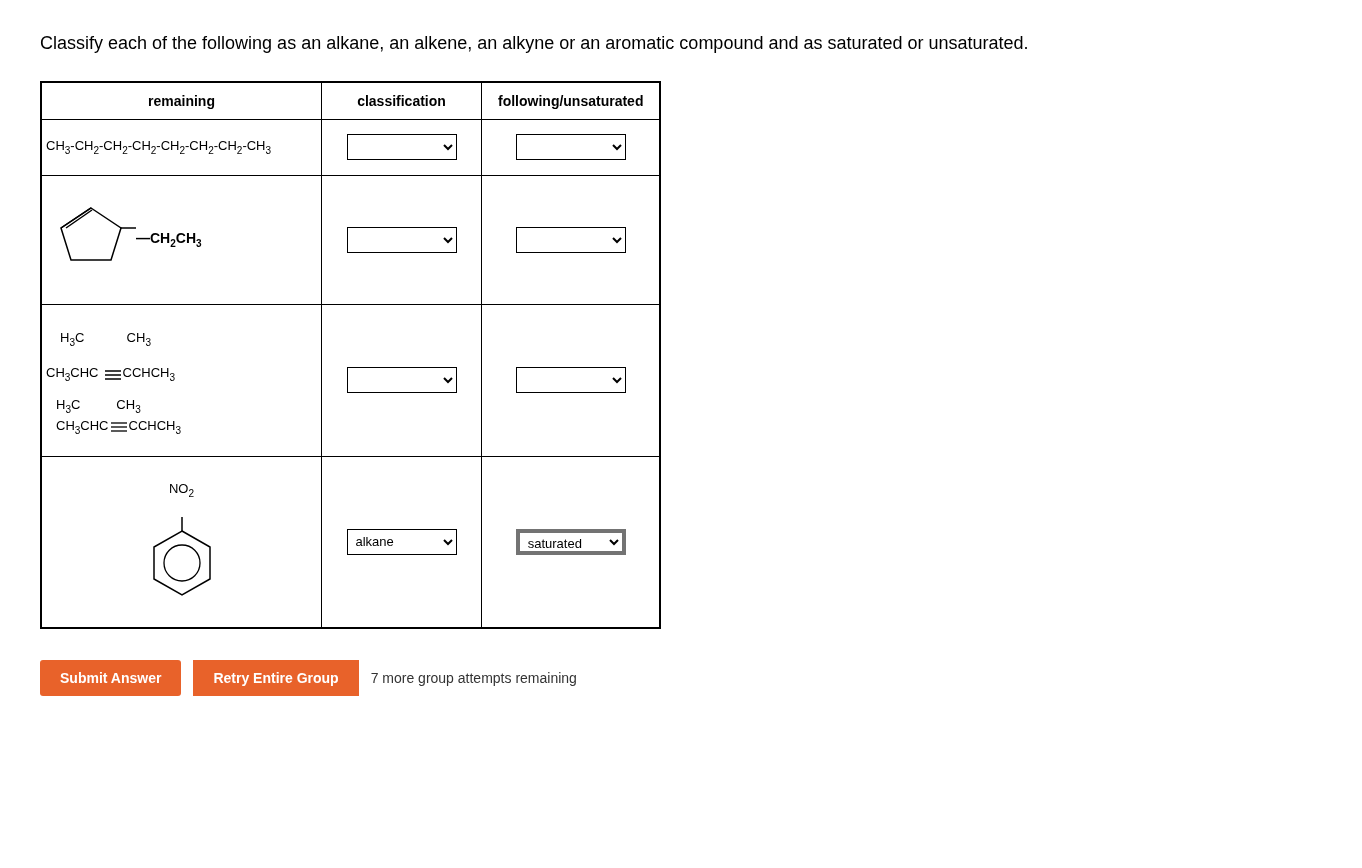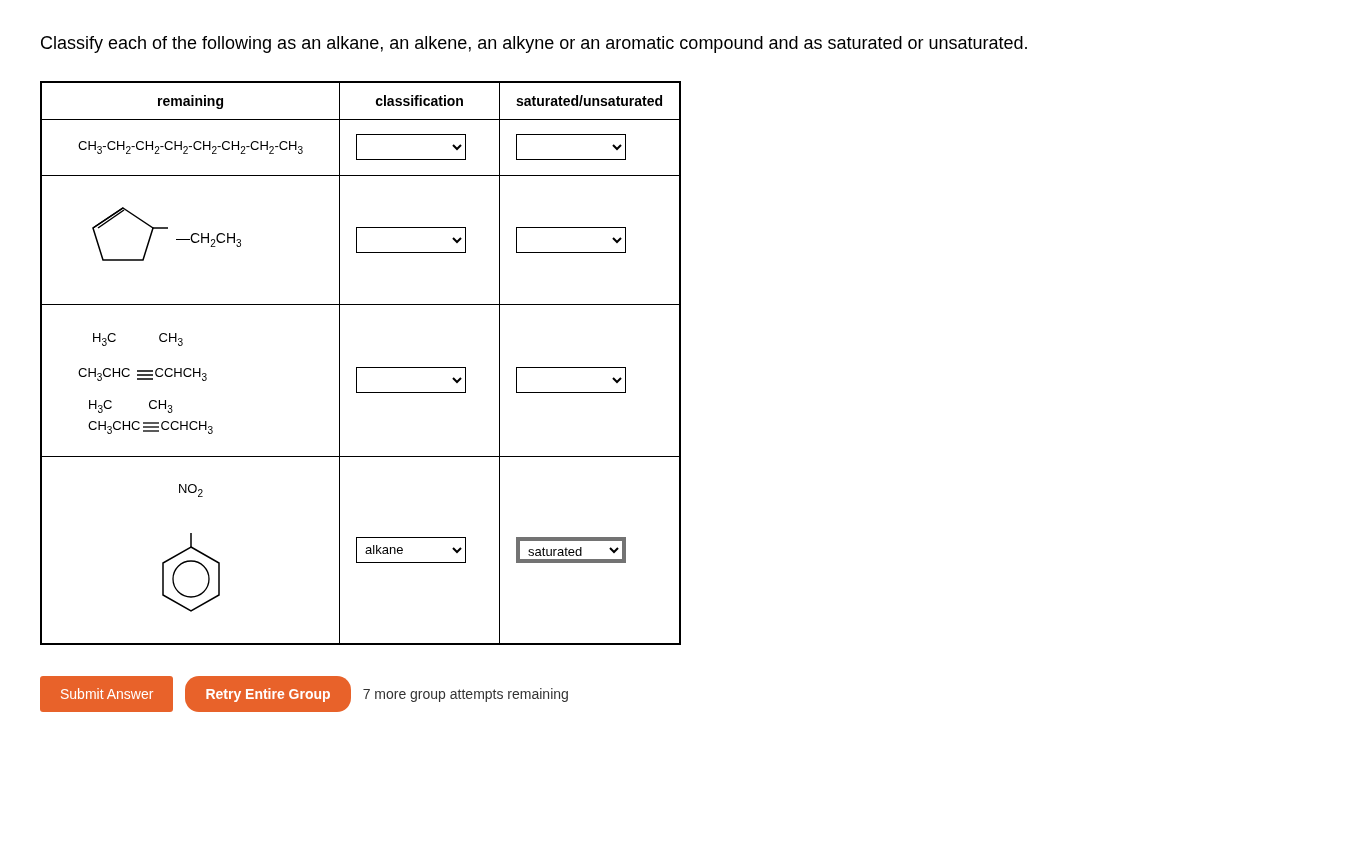--- a/index.html
+++ b/index.html
@@ -158,7 +158,7 @@
       <tr>
         <th>remaining</th>
         <th>classification</th>
-        <th>saturated/unsaturated</th>
+        <th>following/unsaturated</th>
       </tr>
     </thead>
     <tbody>

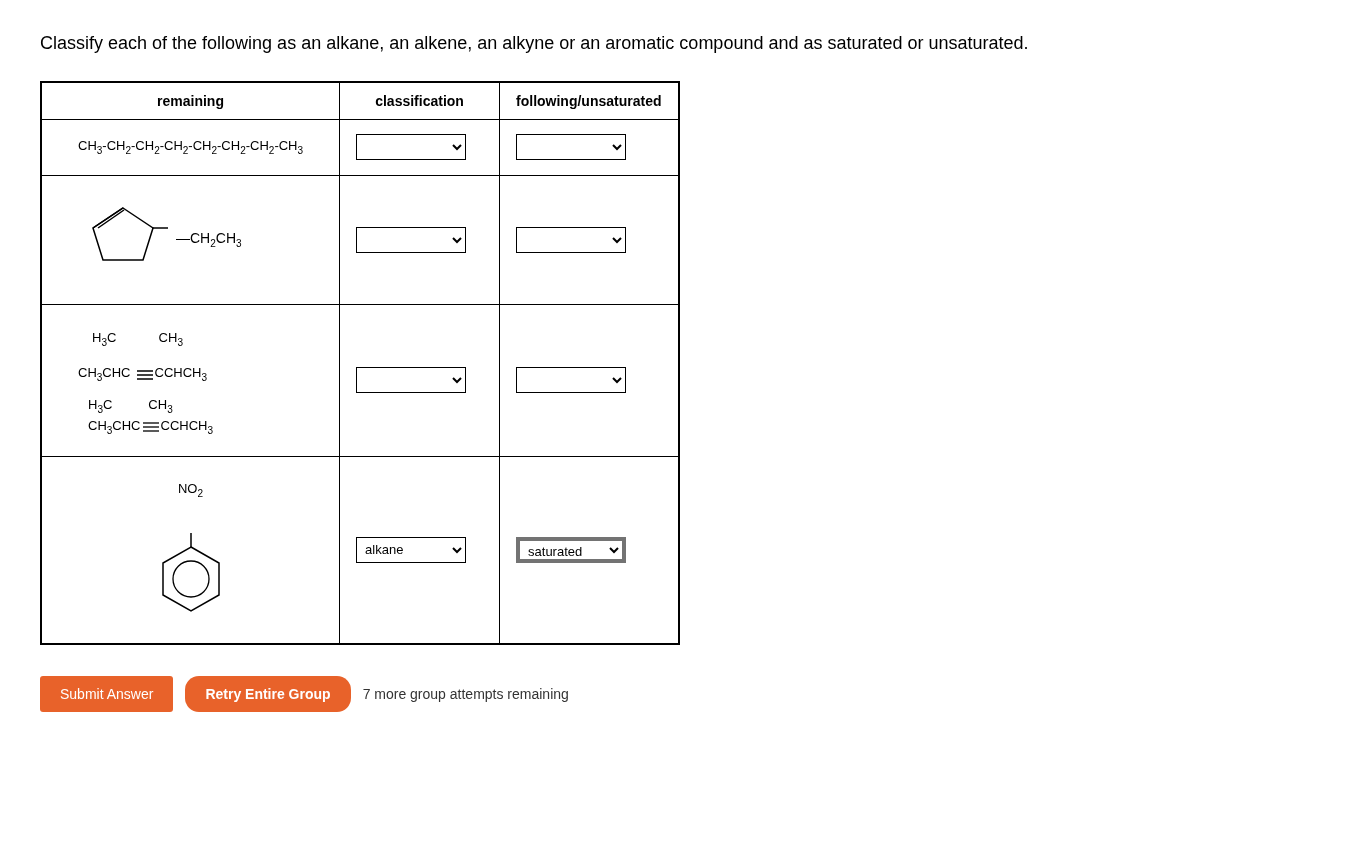--- a/index.html
+++ b/index.html
@@ -43,7 +43,7 @@
     .compound-cell {
       text-align: left;
       min-width: 280px;
-      padding: 16px 36px;
+      padding: 16px 4px;
     }
 
     .classification-cell, .saturation-cell {

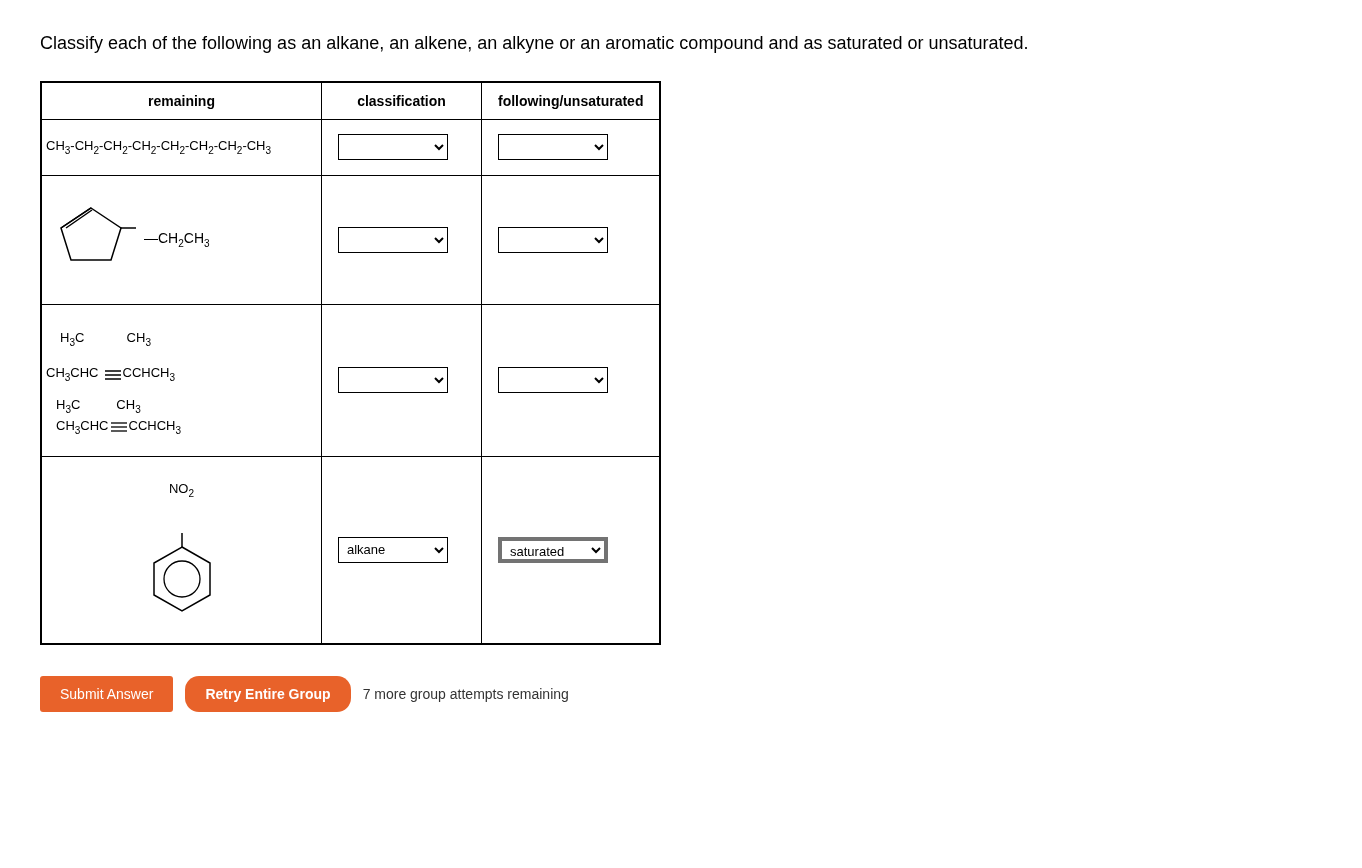--- a/index.html
+++ b/index.html
@@ -128,8 +128,8 @@
     .cyclopentene-container {
       display: flex;
       align-items: center;
-      gap: 8px;
       padding: 8px 0;
+      font-weight: bold;
     }
 
     .alkyne-container {

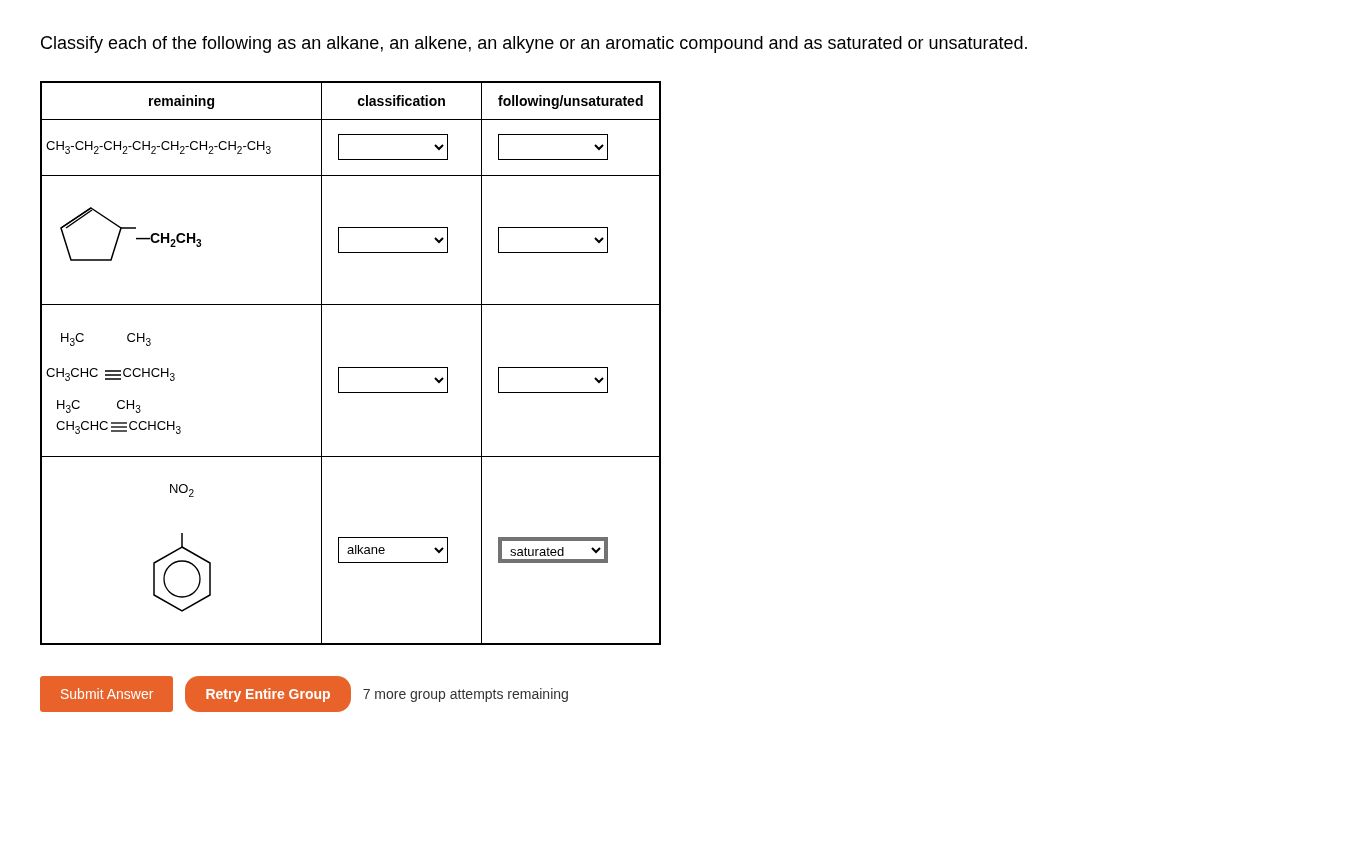--- a/index.html
+++ b/index.html
@@ -297,7 +297,7 @@
       <tr>
         <td class="compound-cell">
           <div class="nitrobenzene-container">
-            <div style="font-size:13px; margin-bottom:20px; text-align:center;">
+            <div style="font-size:13px; margin-bottom:4px; text-align:center;">
               NO<sub>2</sub>
             </div>
             <svg width="100" height="100" viewBox="0 0 100 100">

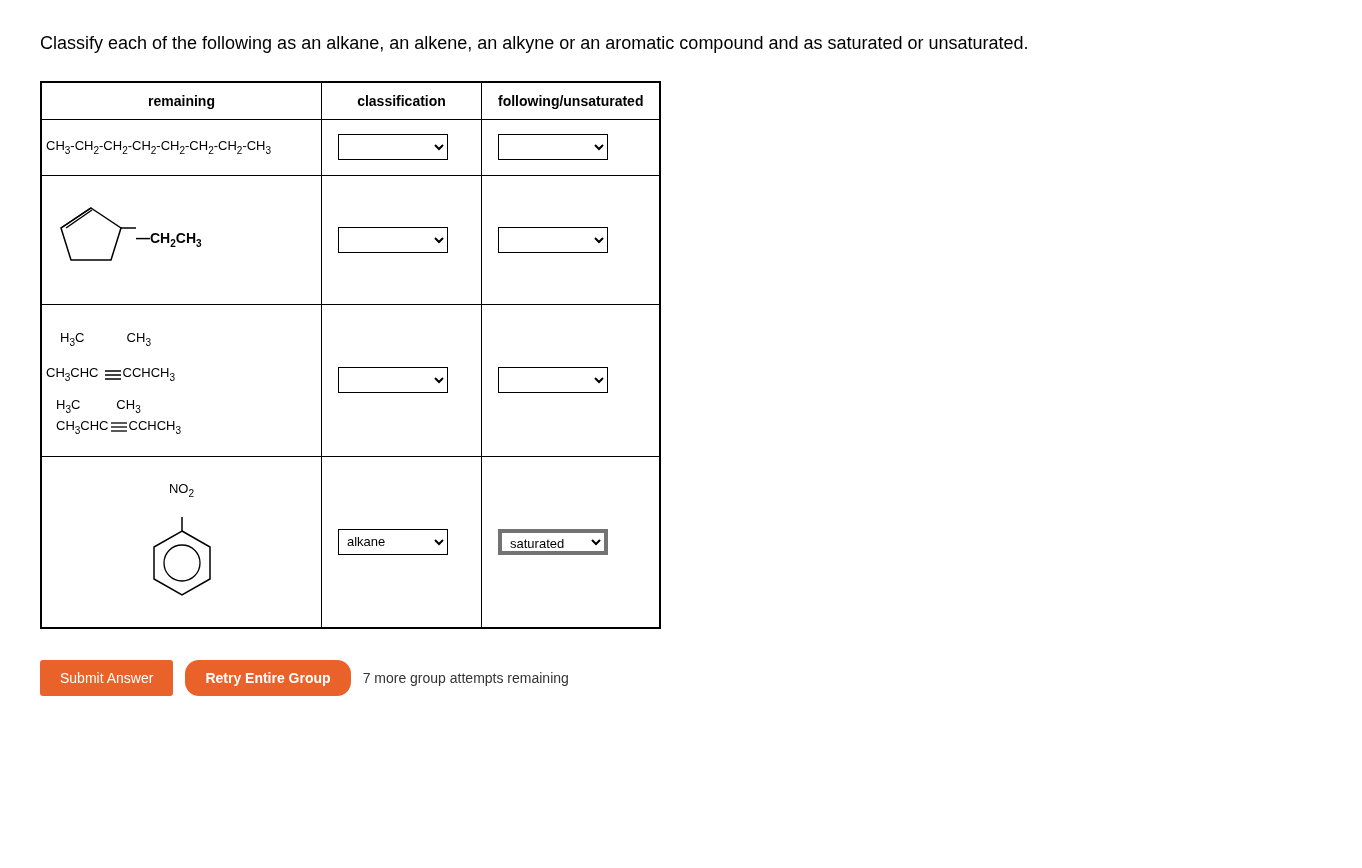--- a/index.html
+++ b/index.html
@@ -54,7 +54,7 @@
     .dropdown-wrapper {
       display: flex;
       align-items: center;
-      justify-content: flex-start;
+      justify-content: center;
     }
 
     select {

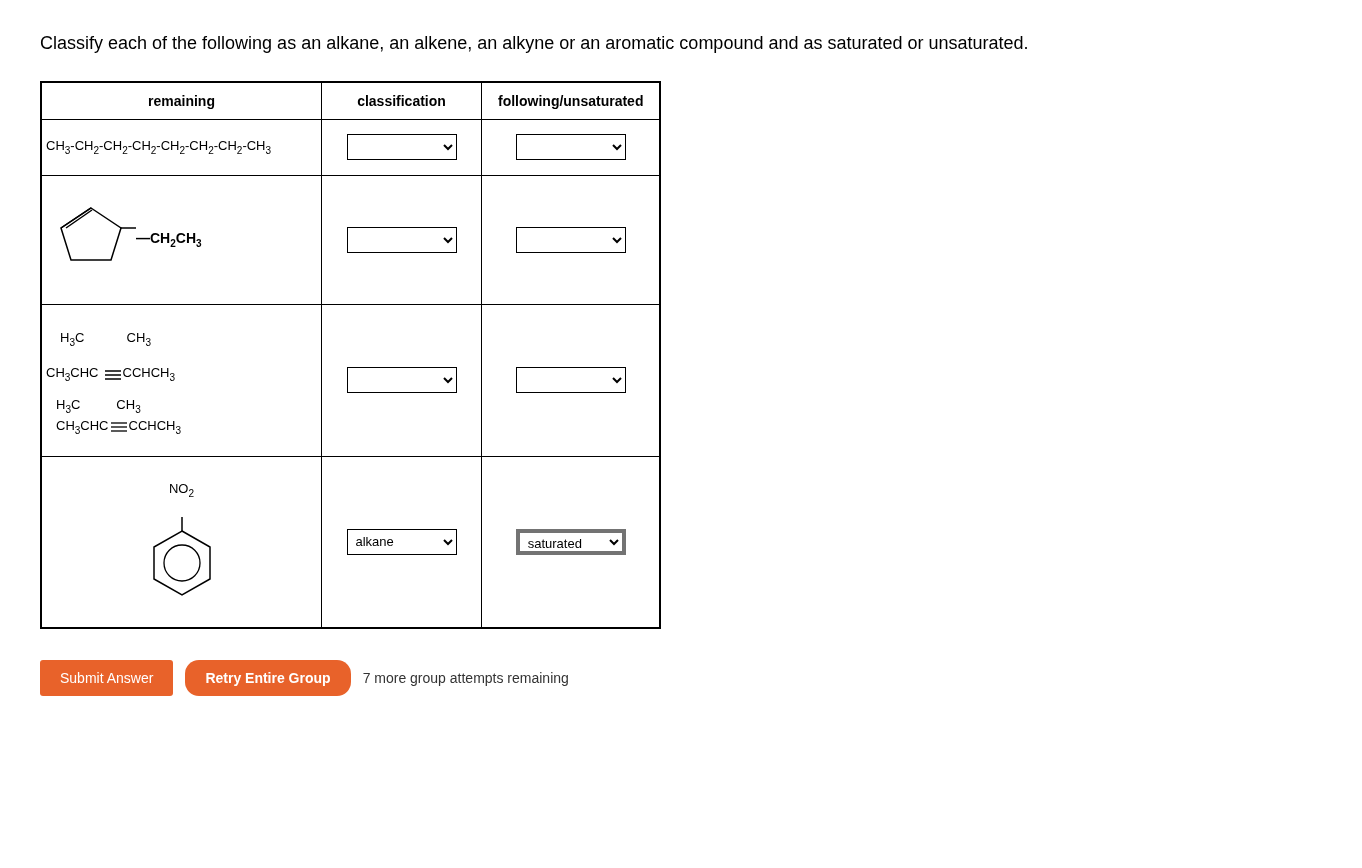--- a/index.html
+++ b/index.html
@@ -99,7 +99,7 @@
       border: none;
       padding: 10px 20px;
       font-size: 14px;
-      font-weight: normal;
+      font-weight: bold;
       cursor: pointer;
       border-radius: 3px;
     }

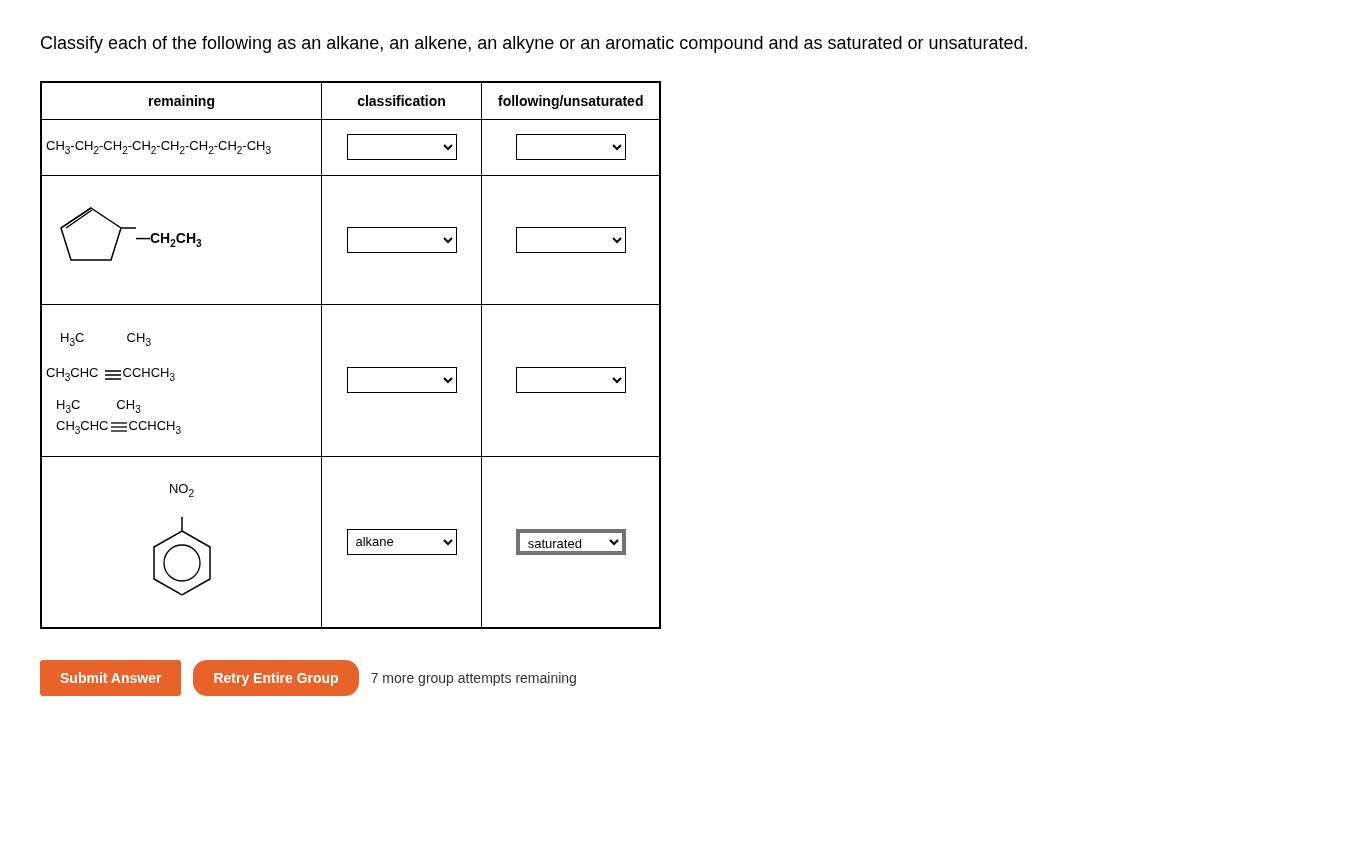--- a/index.html
+++ b/index.html
@@ -112,7 +112,7 @@
       font-size: 14px;
       font-weight: bold;
       cursor: pointer;
-      border-radius: 14px;
+      border-radius: 0;
     }
 
     .attempts-text {

